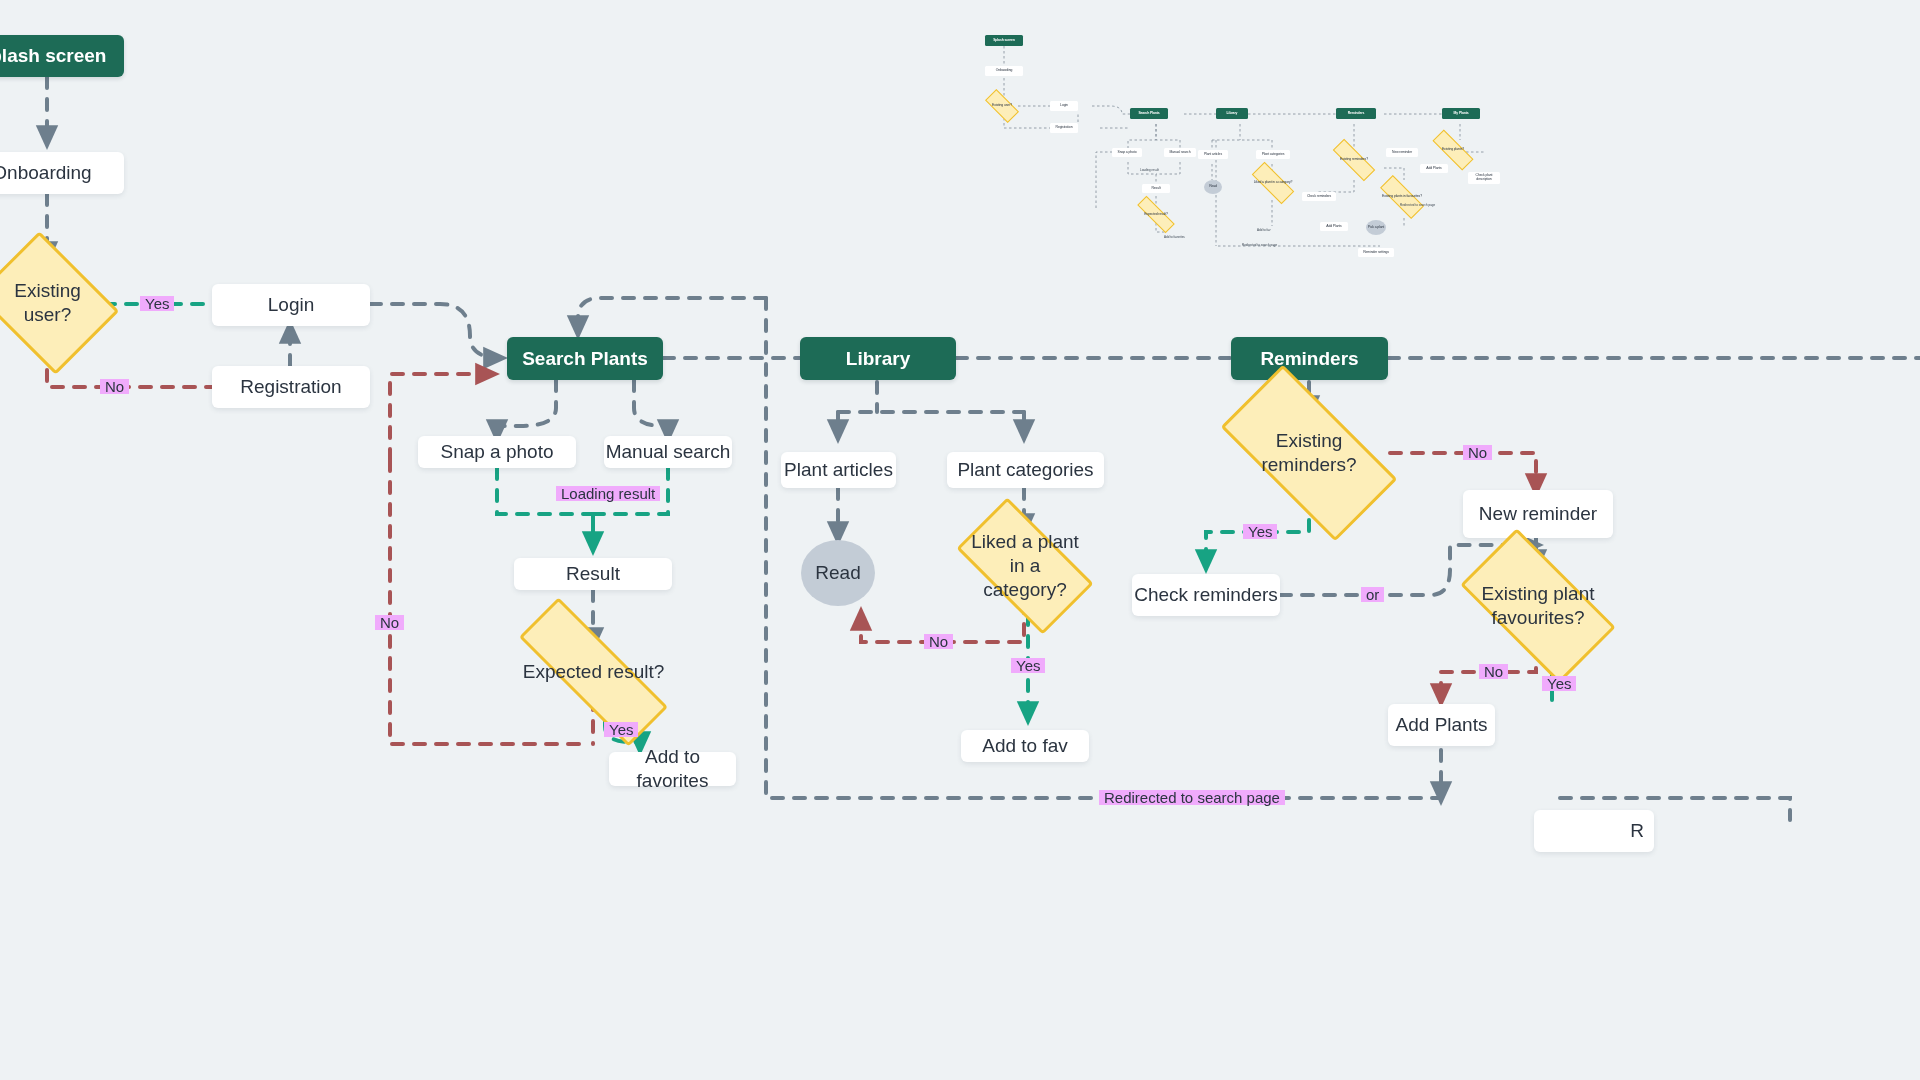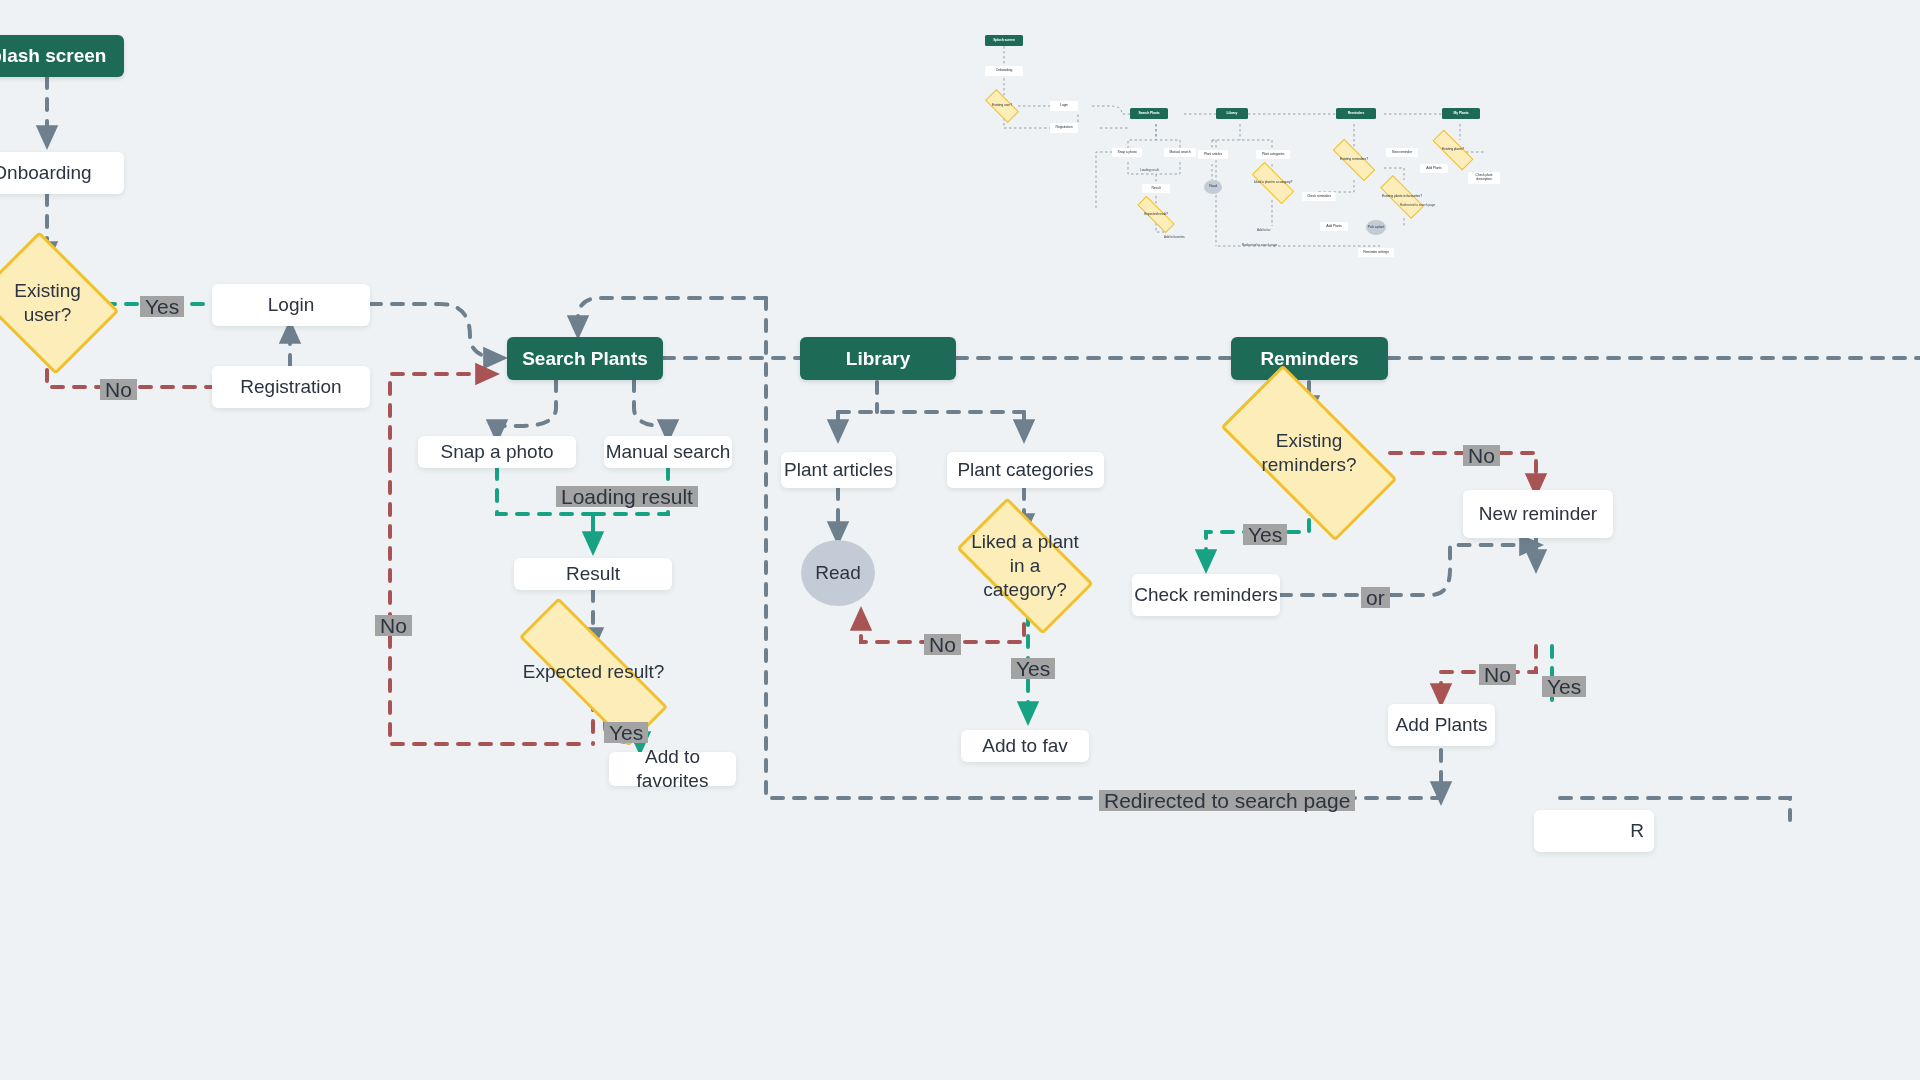--- a/index.html
+++ b/index.html
@@ -77,9 +77,9 @@
   }
   .lbl {
     position: absolute;
-    font-size: 21px;
-    color: #2b3440;
-    background: #a3a3a3;
+    font-size: 15px;
+    color: #2b3440;
+    background: #f0abfc;
     padding: 0 5px;
     white-space: nowrap;
     line-height: 1;

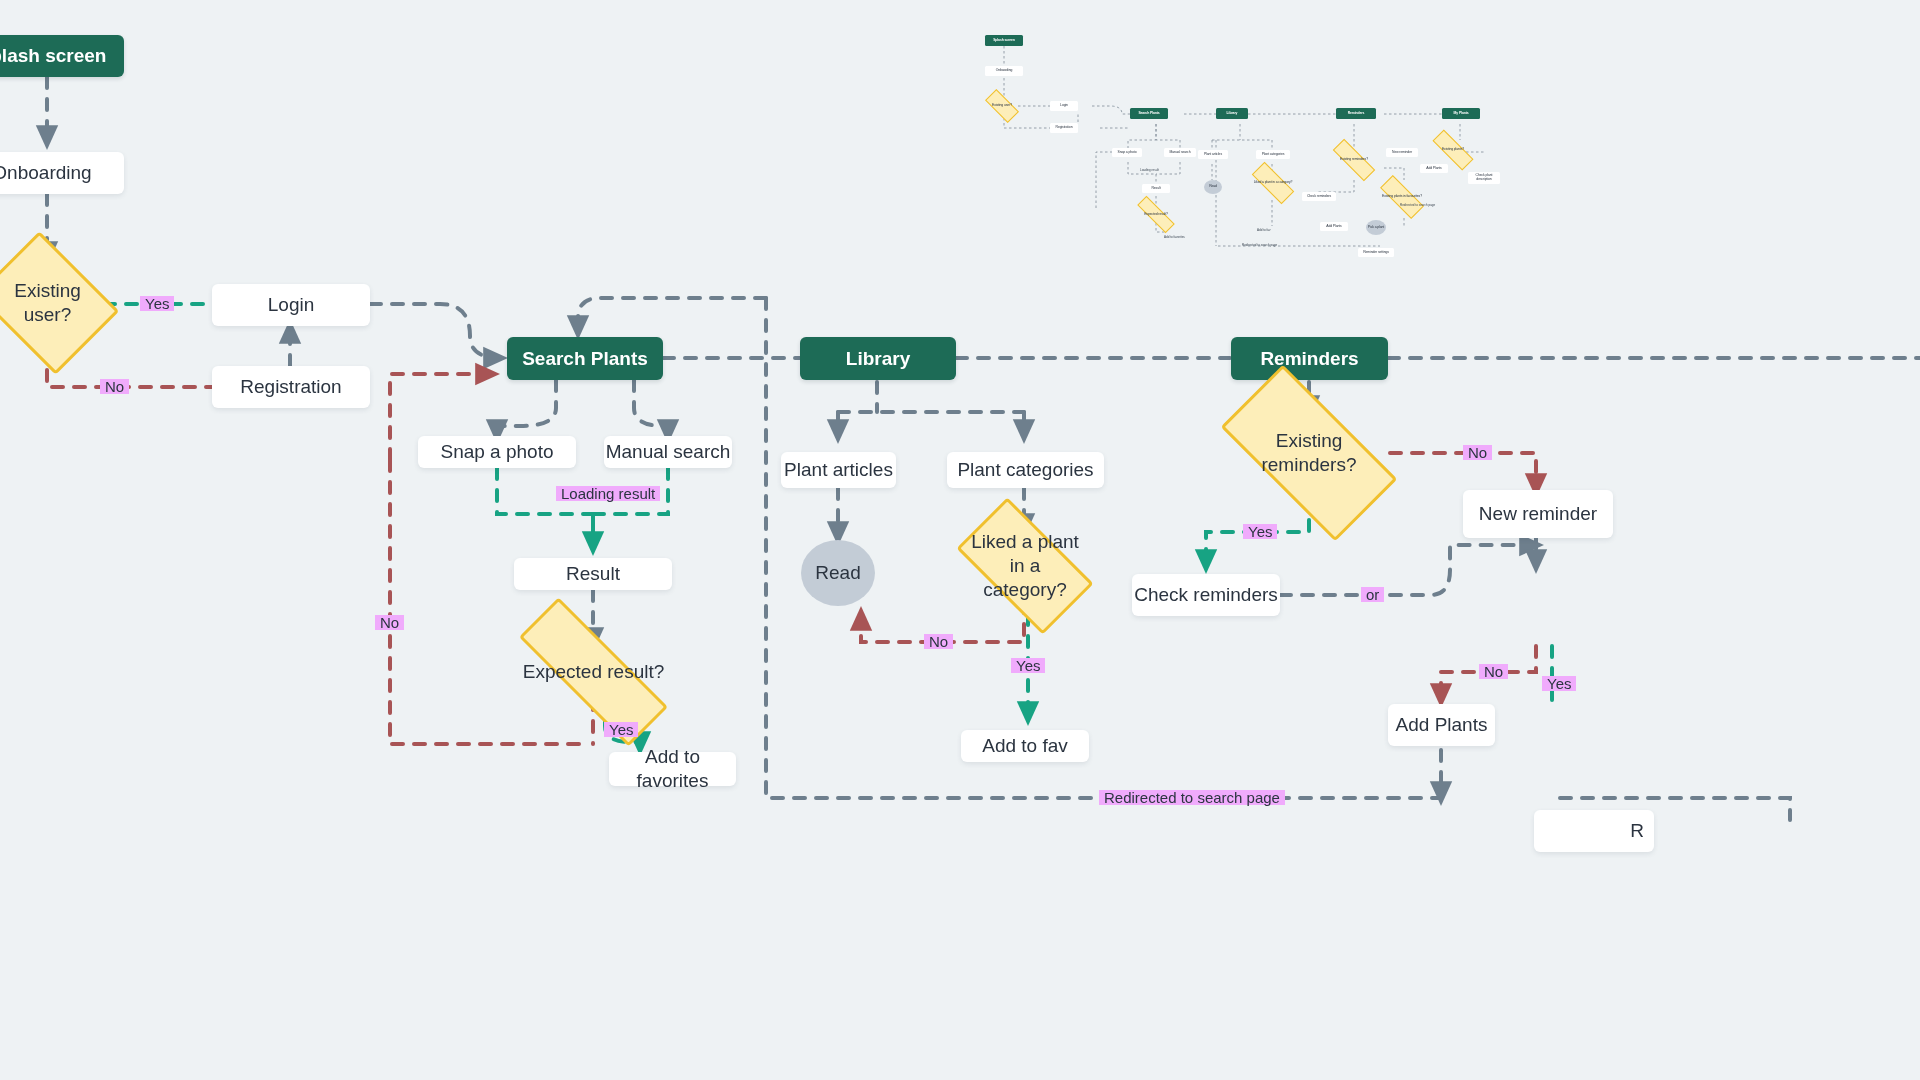--- a/index.html
+++ b/index.html
@@ -321,6 +321,10 @@
     <span>New reminder</span>
   </div>
 
+  <div class="node node-decision" style="left:1468px; top:566px; width:140px; height:80px;">
+    <span class="dia-shape"></span>
+    <span class="dia-label">Existing plant favourites?</span>
+  </div>
 
   <div class="node node-card" style="left:1388px; top:704px; width:107px; height:42px;">
     <span>Add Plants</span>

